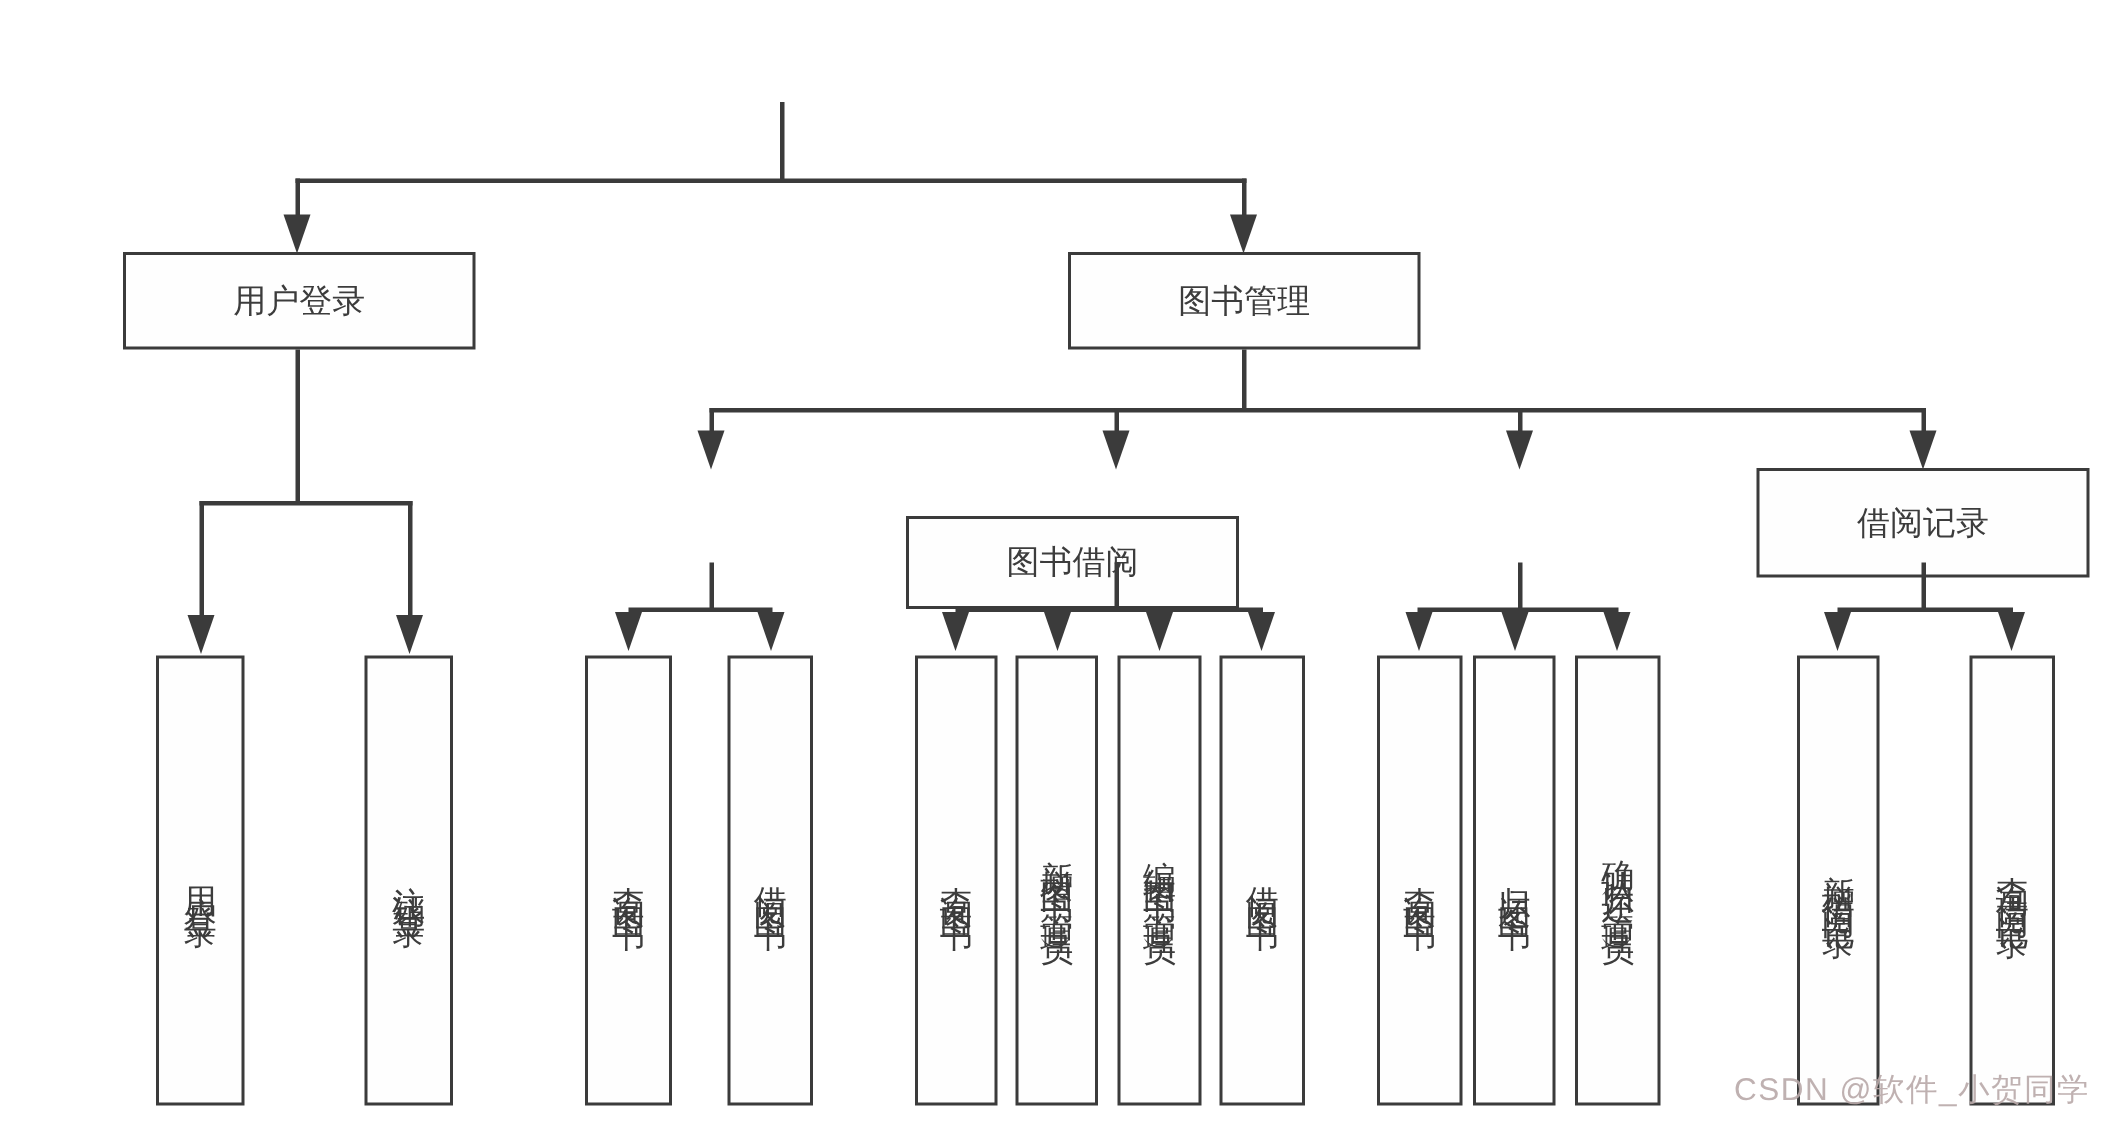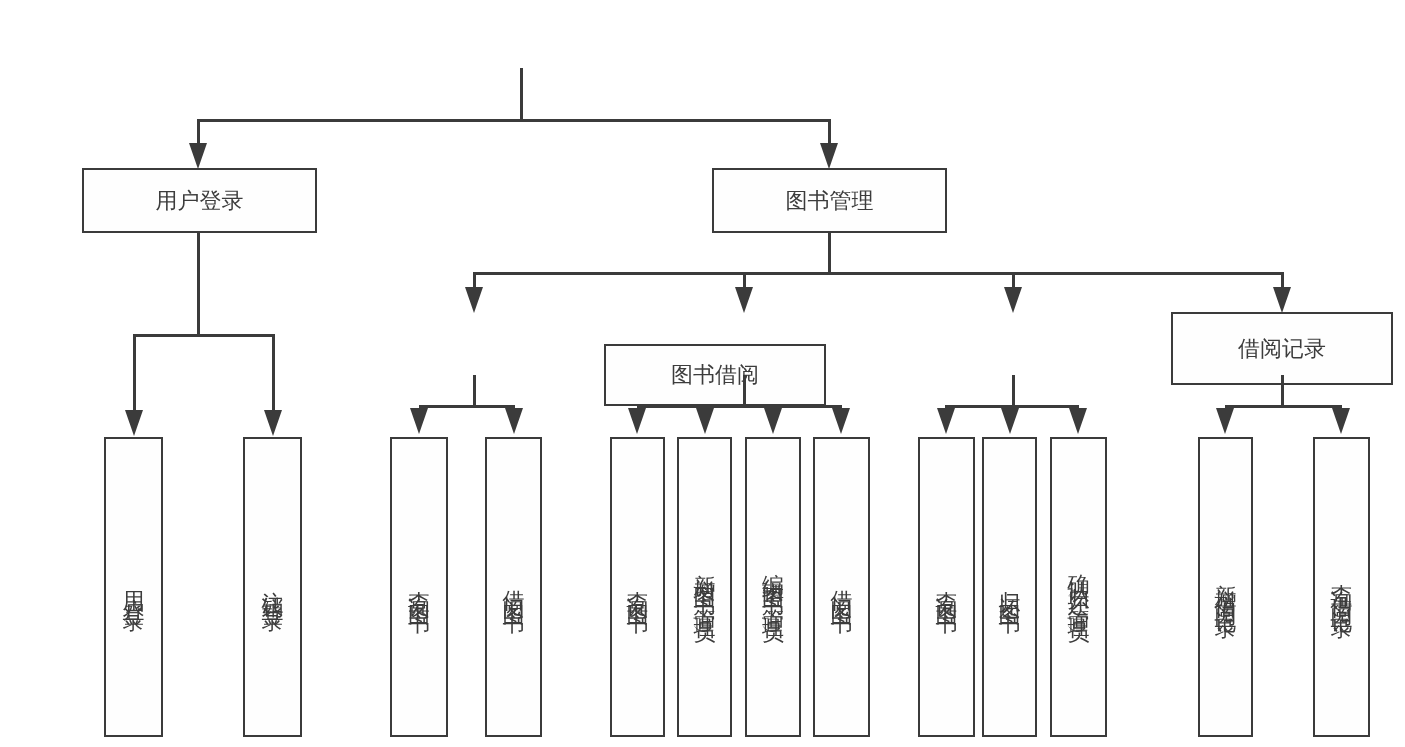--- a/index.html
+++ b/index.html
@@ -105,6 +105,7 @@
   <div class="box v" style="left:1198px;top:437px;width:55px;height:300px;">新增借阅记录</div>
   <div class="box v" style="left:1313px;top:437px;width:57px;height:300px;">查询借阅记录</div>
 
+  <div class="watermark">CSDN @软件_小贺同学</div>
 
 </div>
 

